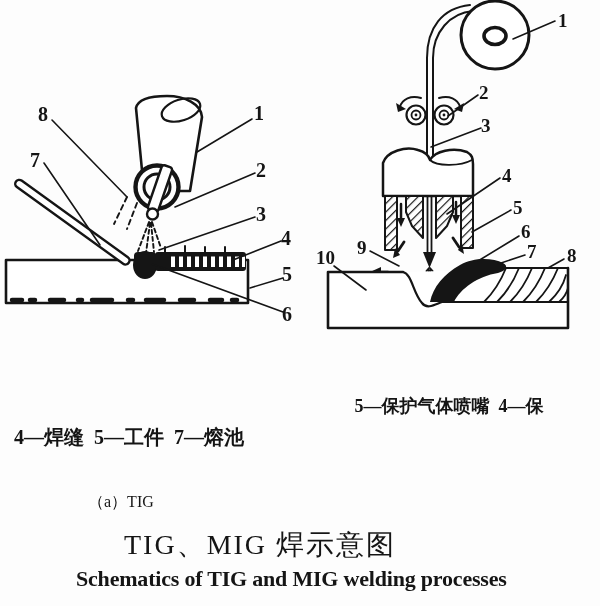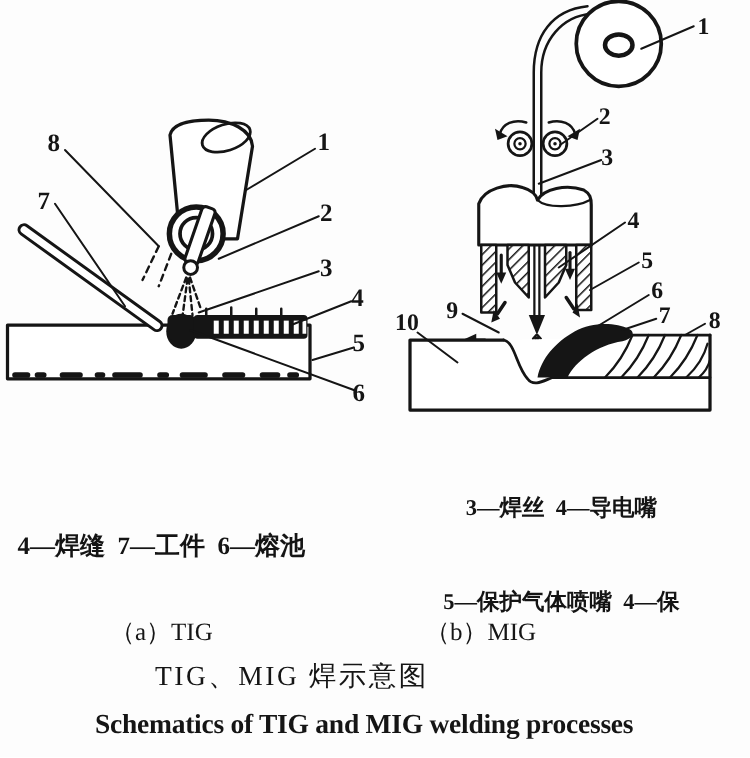--- a/index.html
+++ b/index.html
@@ -218,7 +218,6 @@
   </div>
 
   <div class="legend legend-right">
-    <div>3—焊丝  4—导电嘴</div>
     <div>5—保护气体喷嘴  4—保</div>
     
     

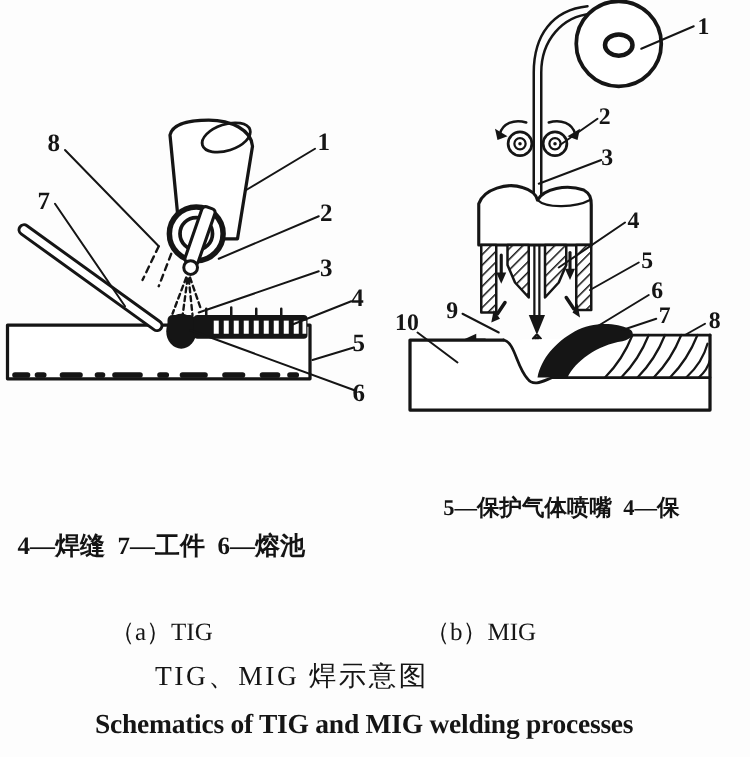--- a/index.html
+++ b/index.html
@@ -213,7 +213,7 @@
   </svg>
 
   <div class="legend legend-left">
-    <div>4—焊缝  7—工件  6—熔池</div>
+    <div>4—焊缝  5—工件  7—熔池</div>
     
   </div>
 

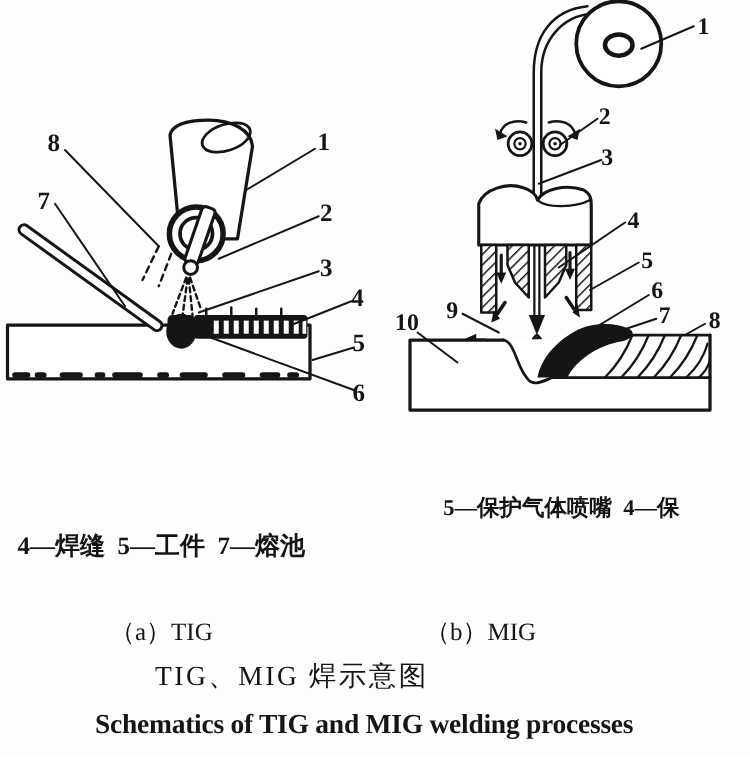--- a/index.html
+++ b/index.html
@@ -13,7 +13,7 @@
   .legend{position:absolute;font-weight:700;white-space:pre;color:#141414;}
   .legend-left{left:14px;top:340px;font-size:20px;line-height:39px;}
   .legend-right{left:303px;top:344px;width:292px;font-size:18px;line-height:25px;text-align:center;}
-  .cap{position:absolute;font-size:20px;font-weight:400;}
+  .cap{position:absolute;font-size:16px;font-weight:400;}
   .cap-a{left:88px;top:492px;}
   .cap-b{left:340px;top:492px;}
   .title-zh{position:absolute;left:124px;top:526px;font-size:22px;letter-spacing:2px;}

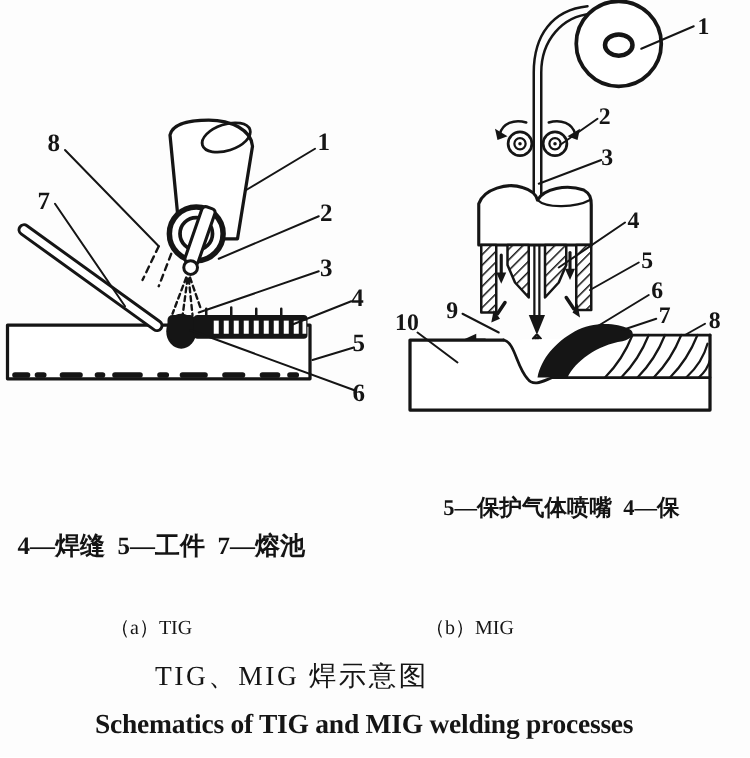--- a/index.html
+++ b/index.html
@@ -224,7 +224,6 @@
   </div>
 
   <div class="cap cap-a">（a）TIG</div>
-  <div class="cap cap-b">（b）MIG</div>
   <div class="title-zh">TIG、MIG 焊示意图</div>
   <div class="title-en">Schematics of TIG and MIG welding processes</div>
 

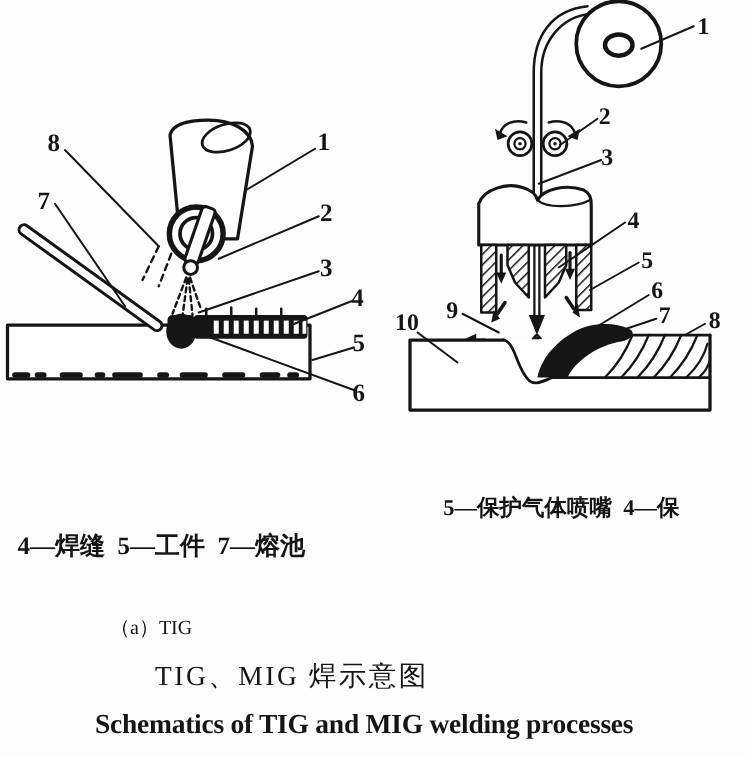--- a/index.html
+++ b/index.html
@@ -16,7 +16,7 @@
   .cap{position:absolute;font-size:16px;font-weight:400;}
   .cap-a{left:88px;top:492px;}
   .cap-b{left:340px;top:492px;}
-  .title-zh{position:absolute;left:124px;top:526px;font-size:22px;letter-spacing:2px;}
+  .title-zh{position:absolute;left:124px;top:526px;font-size:28px;letter-spacing:2px;}
   .title-en{position:absolute;left:31px;top:566px;width:560px;font-size:22px;font-weight:700;letter-spacing:-0.2px;margin-left:45px;}
   .callout-num{font-family:"Liberation Serif", serif;font-weight:700;fill:#151515;}
   .tig-num{font-size:20px;}

